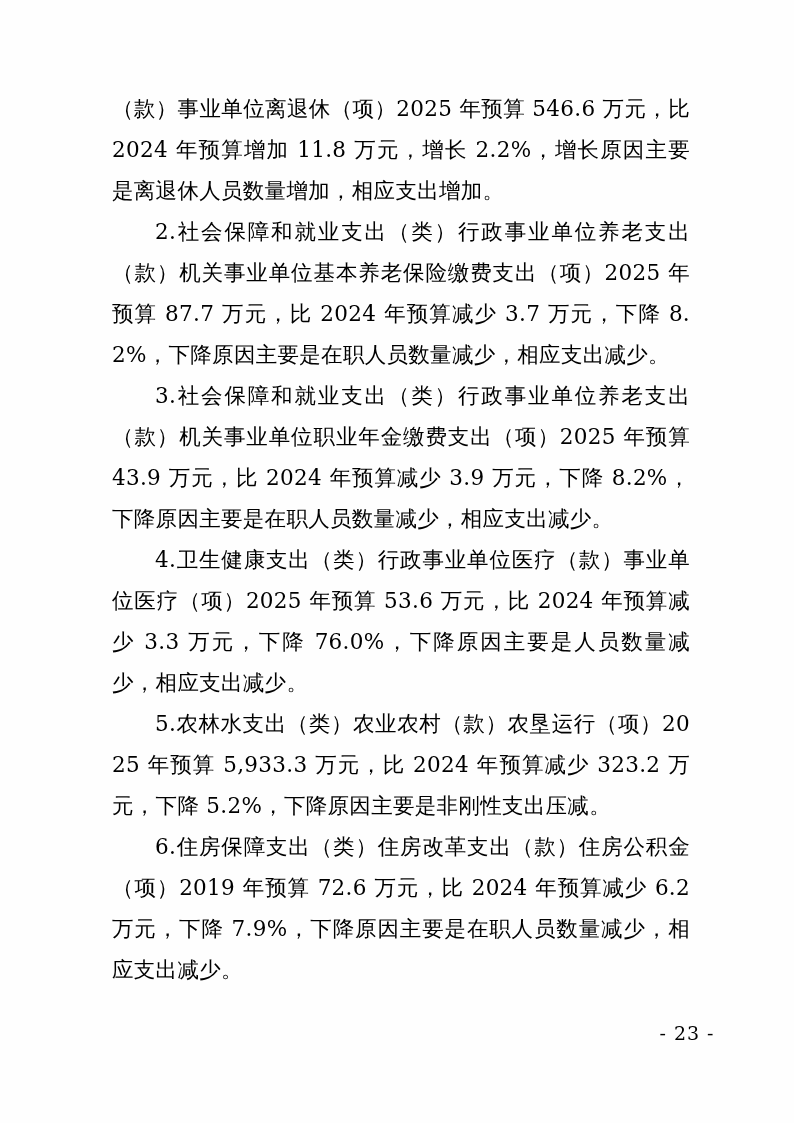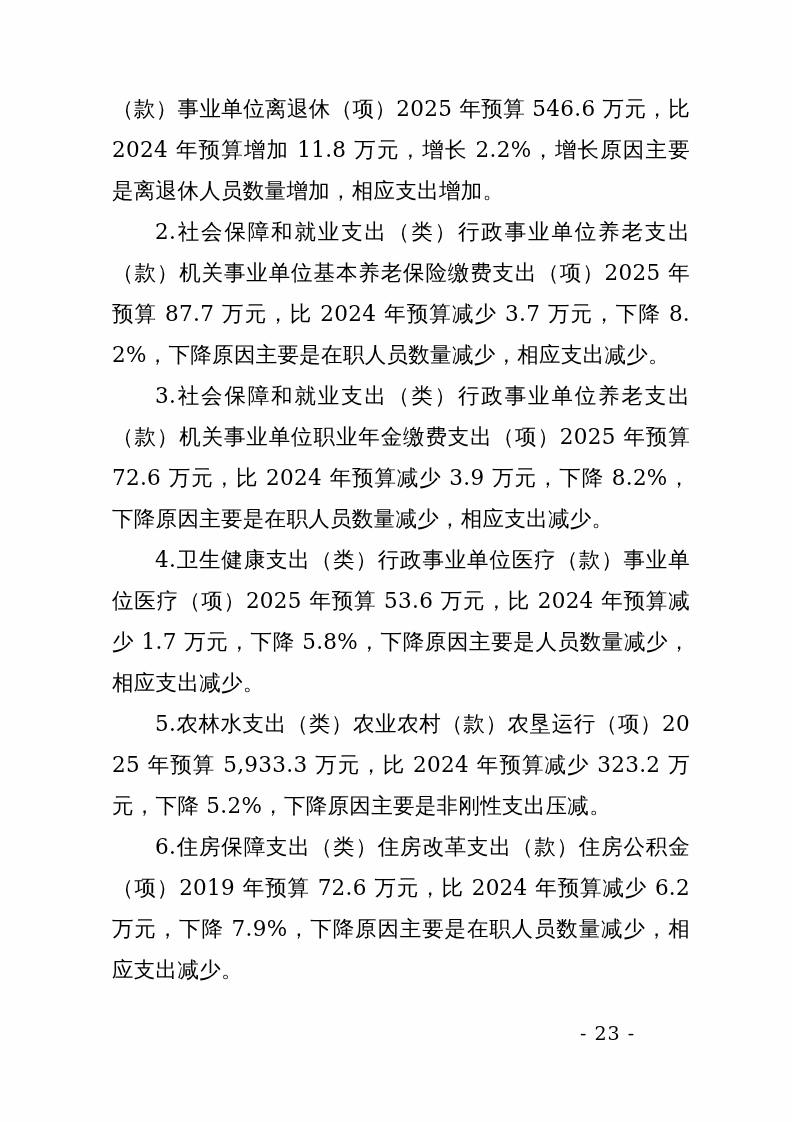--- a/index.html
+++ b/index.html
@@ -64,7 +64,7 @@
   <div class="content">
     <p class="para">（款）事业单位离退休（项）2025 年预算 546.6 万元，比 2024 年预算增加 11.8 万元，增长 2.2%，增长原因主要是离退休人员数量增加，相应支出增加。</p>
     <p class="para indent">2.社会保障和就业支出（类）行政事业单位养老支出（款）机关事业单位基本养老保险缴费支出（项）2025 年预算 87.7 万元，比 2024 年预算减少 3.7 万元，下降 8.2%，下降原因主要是在职人员数量减少，相应支出减少。</p>
-    <p class="para indent">3.社会保障和就业支出（类）行政事业单位养老支出（款）机关事业单位职业年金缴费支出（项）2025 年预算 72.6 万元，比 2024 年预算减少 3.9 万元，下降 8.2%，下降原因主要是在职人员数量减少，相应支出减少。</p>
+    <p class="para indent">3.社会保障和就业支出（类）行政事业单位养老支出（款）机关事业单位职业年金缴费支出（项）2025 年预算 43.9 万元，比 2024 年预算减少 3.9 万元，下降 8.2%，下降原因主要是在职人员数量减少，相应支出减少。</p>
     <p class="para indent">4.卫生健康支出（类）行政事业单位医疗（款）事业单位医疗（项）2025 年预算 53.6 万元，比 2024 年预算减少 1.7 万元，下降 5.8%，下降原因主要是人员数量减少，相应支出减少。</p>
     <p class="para indent">5.农林水支出（类）农业农村（款）农垦运行（项）2025 年预算 5,933.3 万元，比 2024 年预算减少 323.2 万元，下降 5.2%，下降原因主要是非刚性支出压减。</p>
     <p class="para indent">6.住房保障支出（类）住房改革支出（款）住房公积金（项）2019 年预算 72.6 万元，比 2024 年预算减少 6.2 万元，下降 7.9%，下降原因主要是在职人员数量减少，相应支出减少。</p>

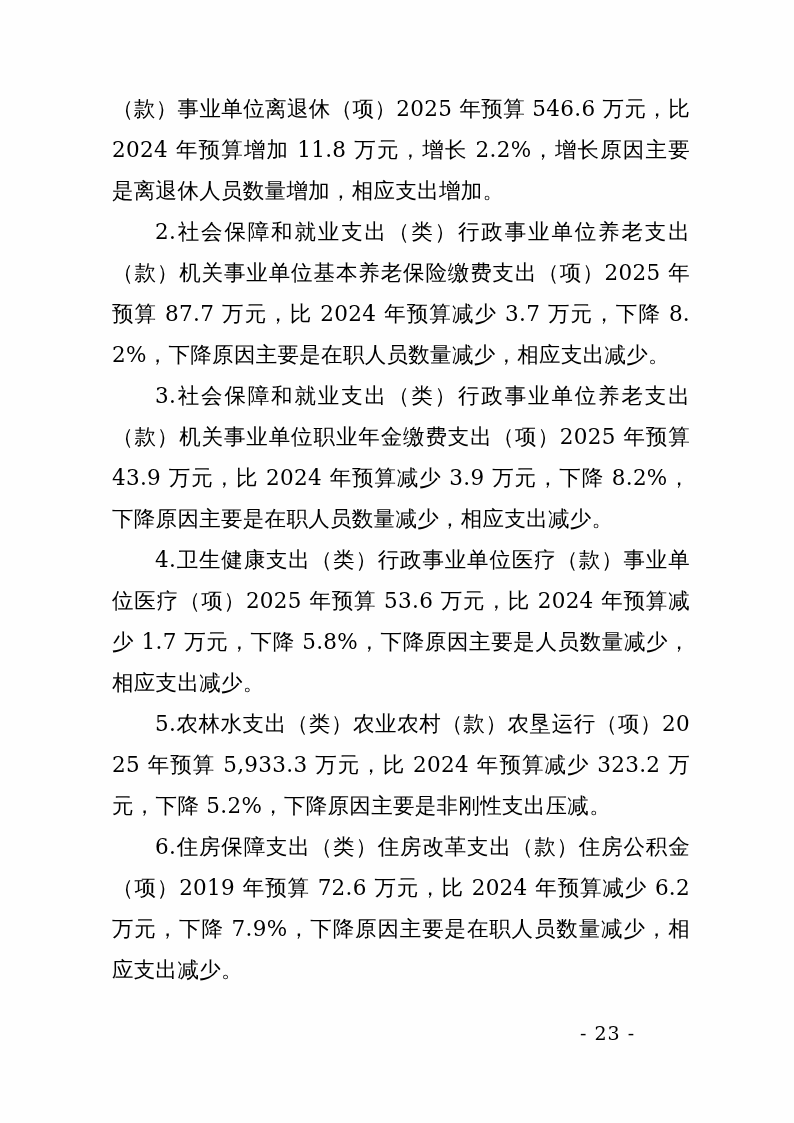--- a/index.html
+++ b/index.html
@@ -65,7 +65,7 @@
     <p class="para">（款）事业单位离退休（项）2025 年预算 546.6 万元，比 2024 年预算增加 11.8 万元，增长 2.2%，增长原因主要是离退休人员数量增加，相应支出增加。</p>
     <p class="para indent">2.社会保障和就业支出（类）行政事业单位养老支出（款）机关事业单位基本养老保险缴费支出（项）2025 年预算 87.7 万元，比 2024 年预算减少 3.7 万元，下降 8.2%，下降原因主要是在职人员数量减少，相应支出减少。</p>
     <p class="para indent">3.社会保障和就业支出（类）行政事业单位养老支出（款）机关事业单位职业年金缴费支出（项）2025 年预算 43.9 万元，比 2024 年预算减少 3.9 万元，下降 8.2%，下降原因主要是在职人员数量减少，相应支出减少。</p>
-    <p class="para indent">4.卫生健康支出（类）行政事业单位医疗（款）事业单位医疗（项）2025 年预算 53.6 万元，比 2024 年预算减少 1.7 万元，下降 5.8%，下降原因主要是人员数量减少，相应支出减少。</p>
+    <p class="para indent">4.卫生健康支出（类）行政事业单位医疗（款）事业单位医疗（项）2025 年预算 53.6 万元，比 2024 年预算减少 3.3 万元，下降 76.0%，下降原因主要是人员数量减少，相应支出减少。</p>
     <p class="para indent">5.农林水支出（类）农业农村（款）农垦运行（项）2025 年预算 5,933.3 万元，比 2024 年预算减少 323.2 万元，下降 5.2%，下降原因主要是非刚性支出压减。</p>
     <p class="para indent">6.住房保障支出（类）住房改革支出（款）住房公积金（项）2019 年预算 72.6 万元，比 2024 年预算减少 6.2 万元，下降 7.9%，下降原因主要是在职人员数量减少，相应支出减少。</p>
   </div>

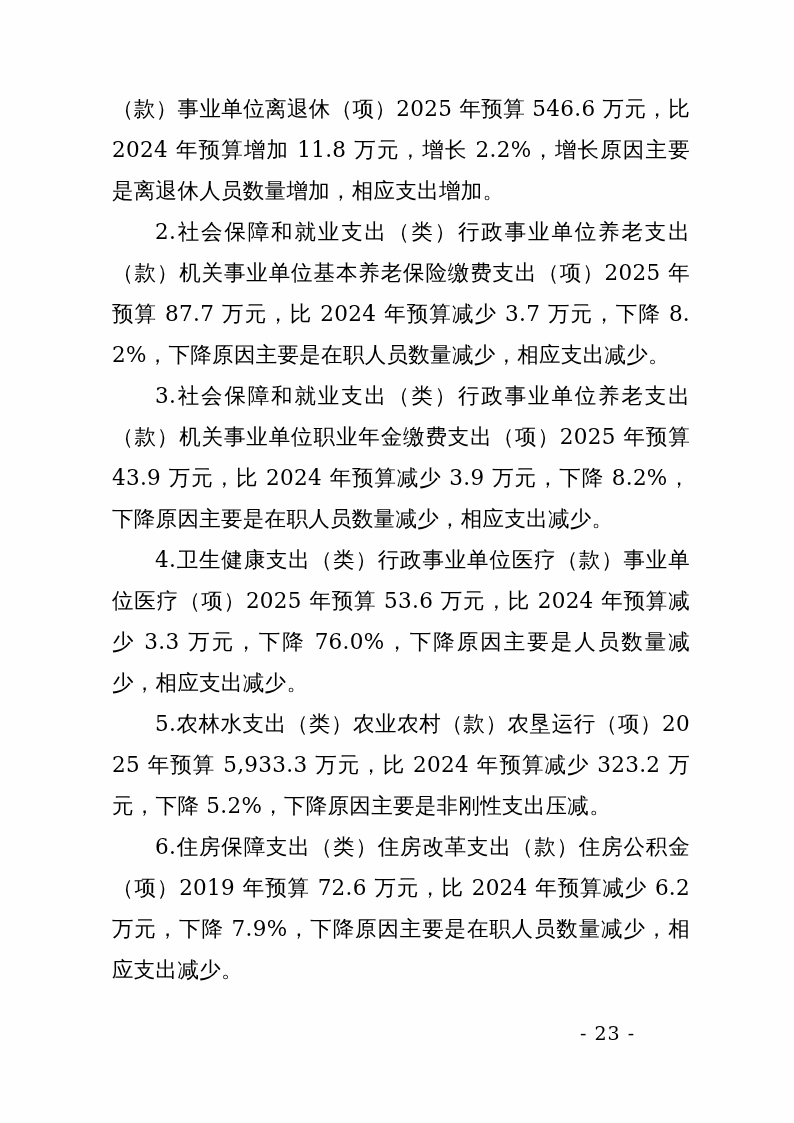--- a/index.html
+++ b/index.html
@@ -46,7 +46,7 @@
     left: 0;
     top: 1022px;
     width: 794px;
-    text-align: left;
+    text-align: center;
     font-size: 19px;
     font-family: "DejaVu Serif", "Liberation Serif", serif;
     letter-spacing: 1px;

